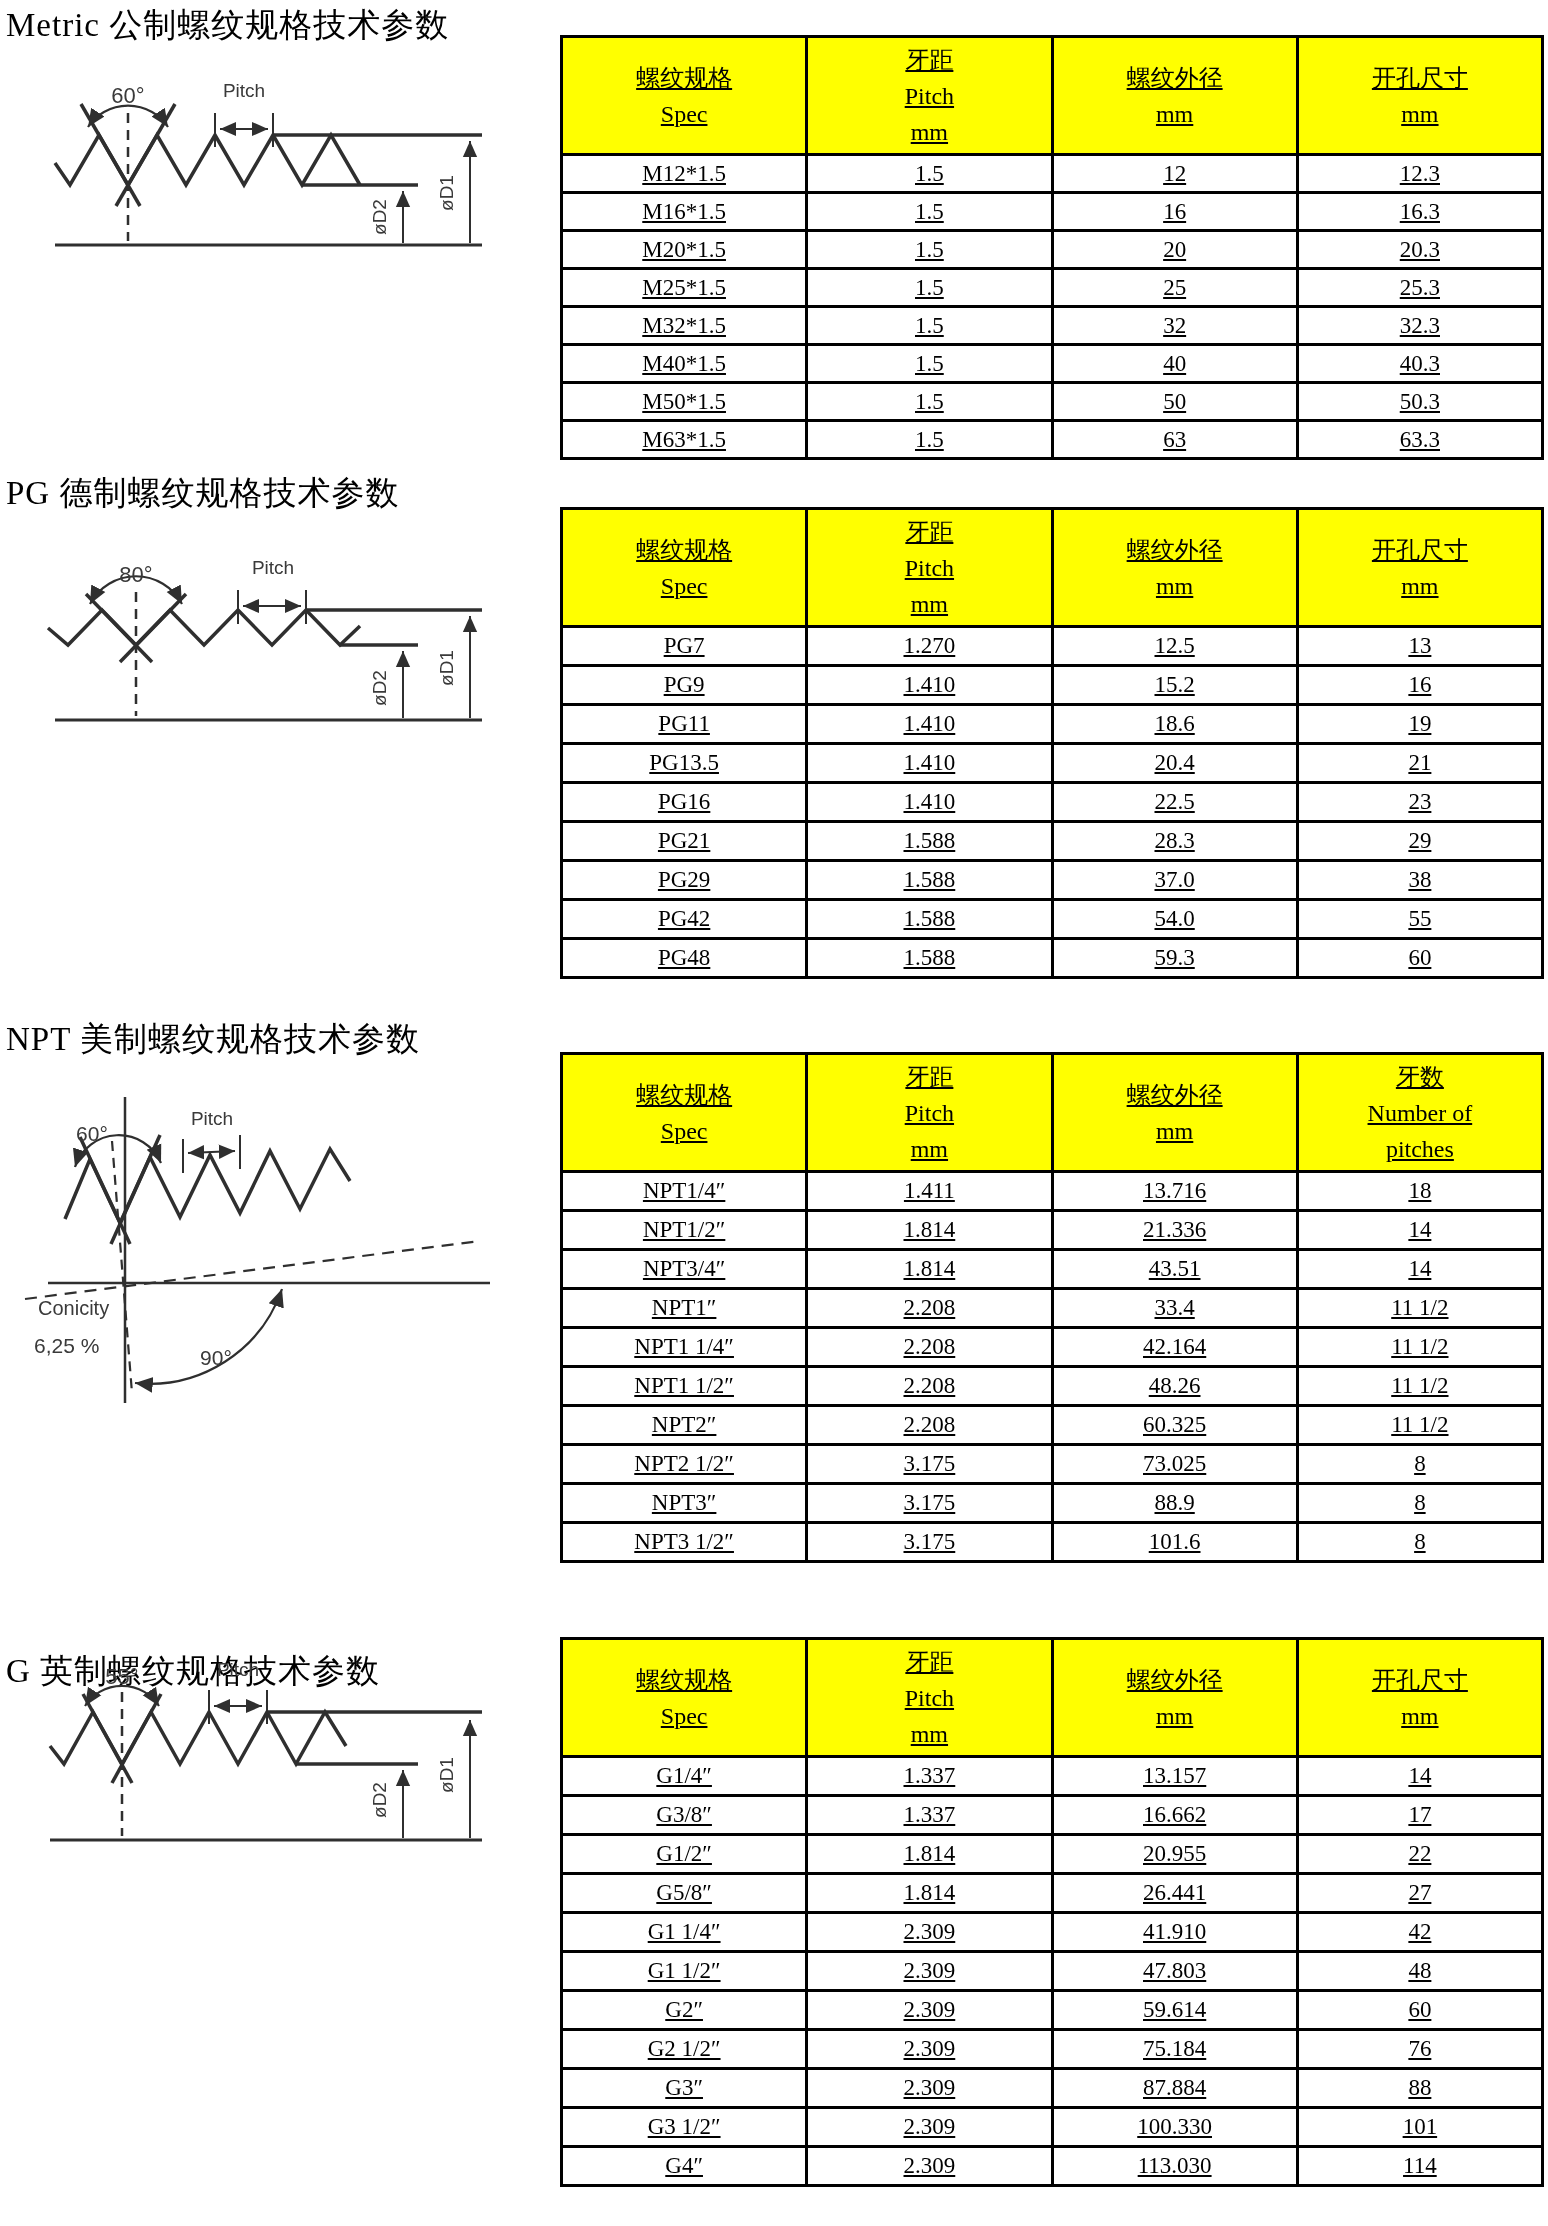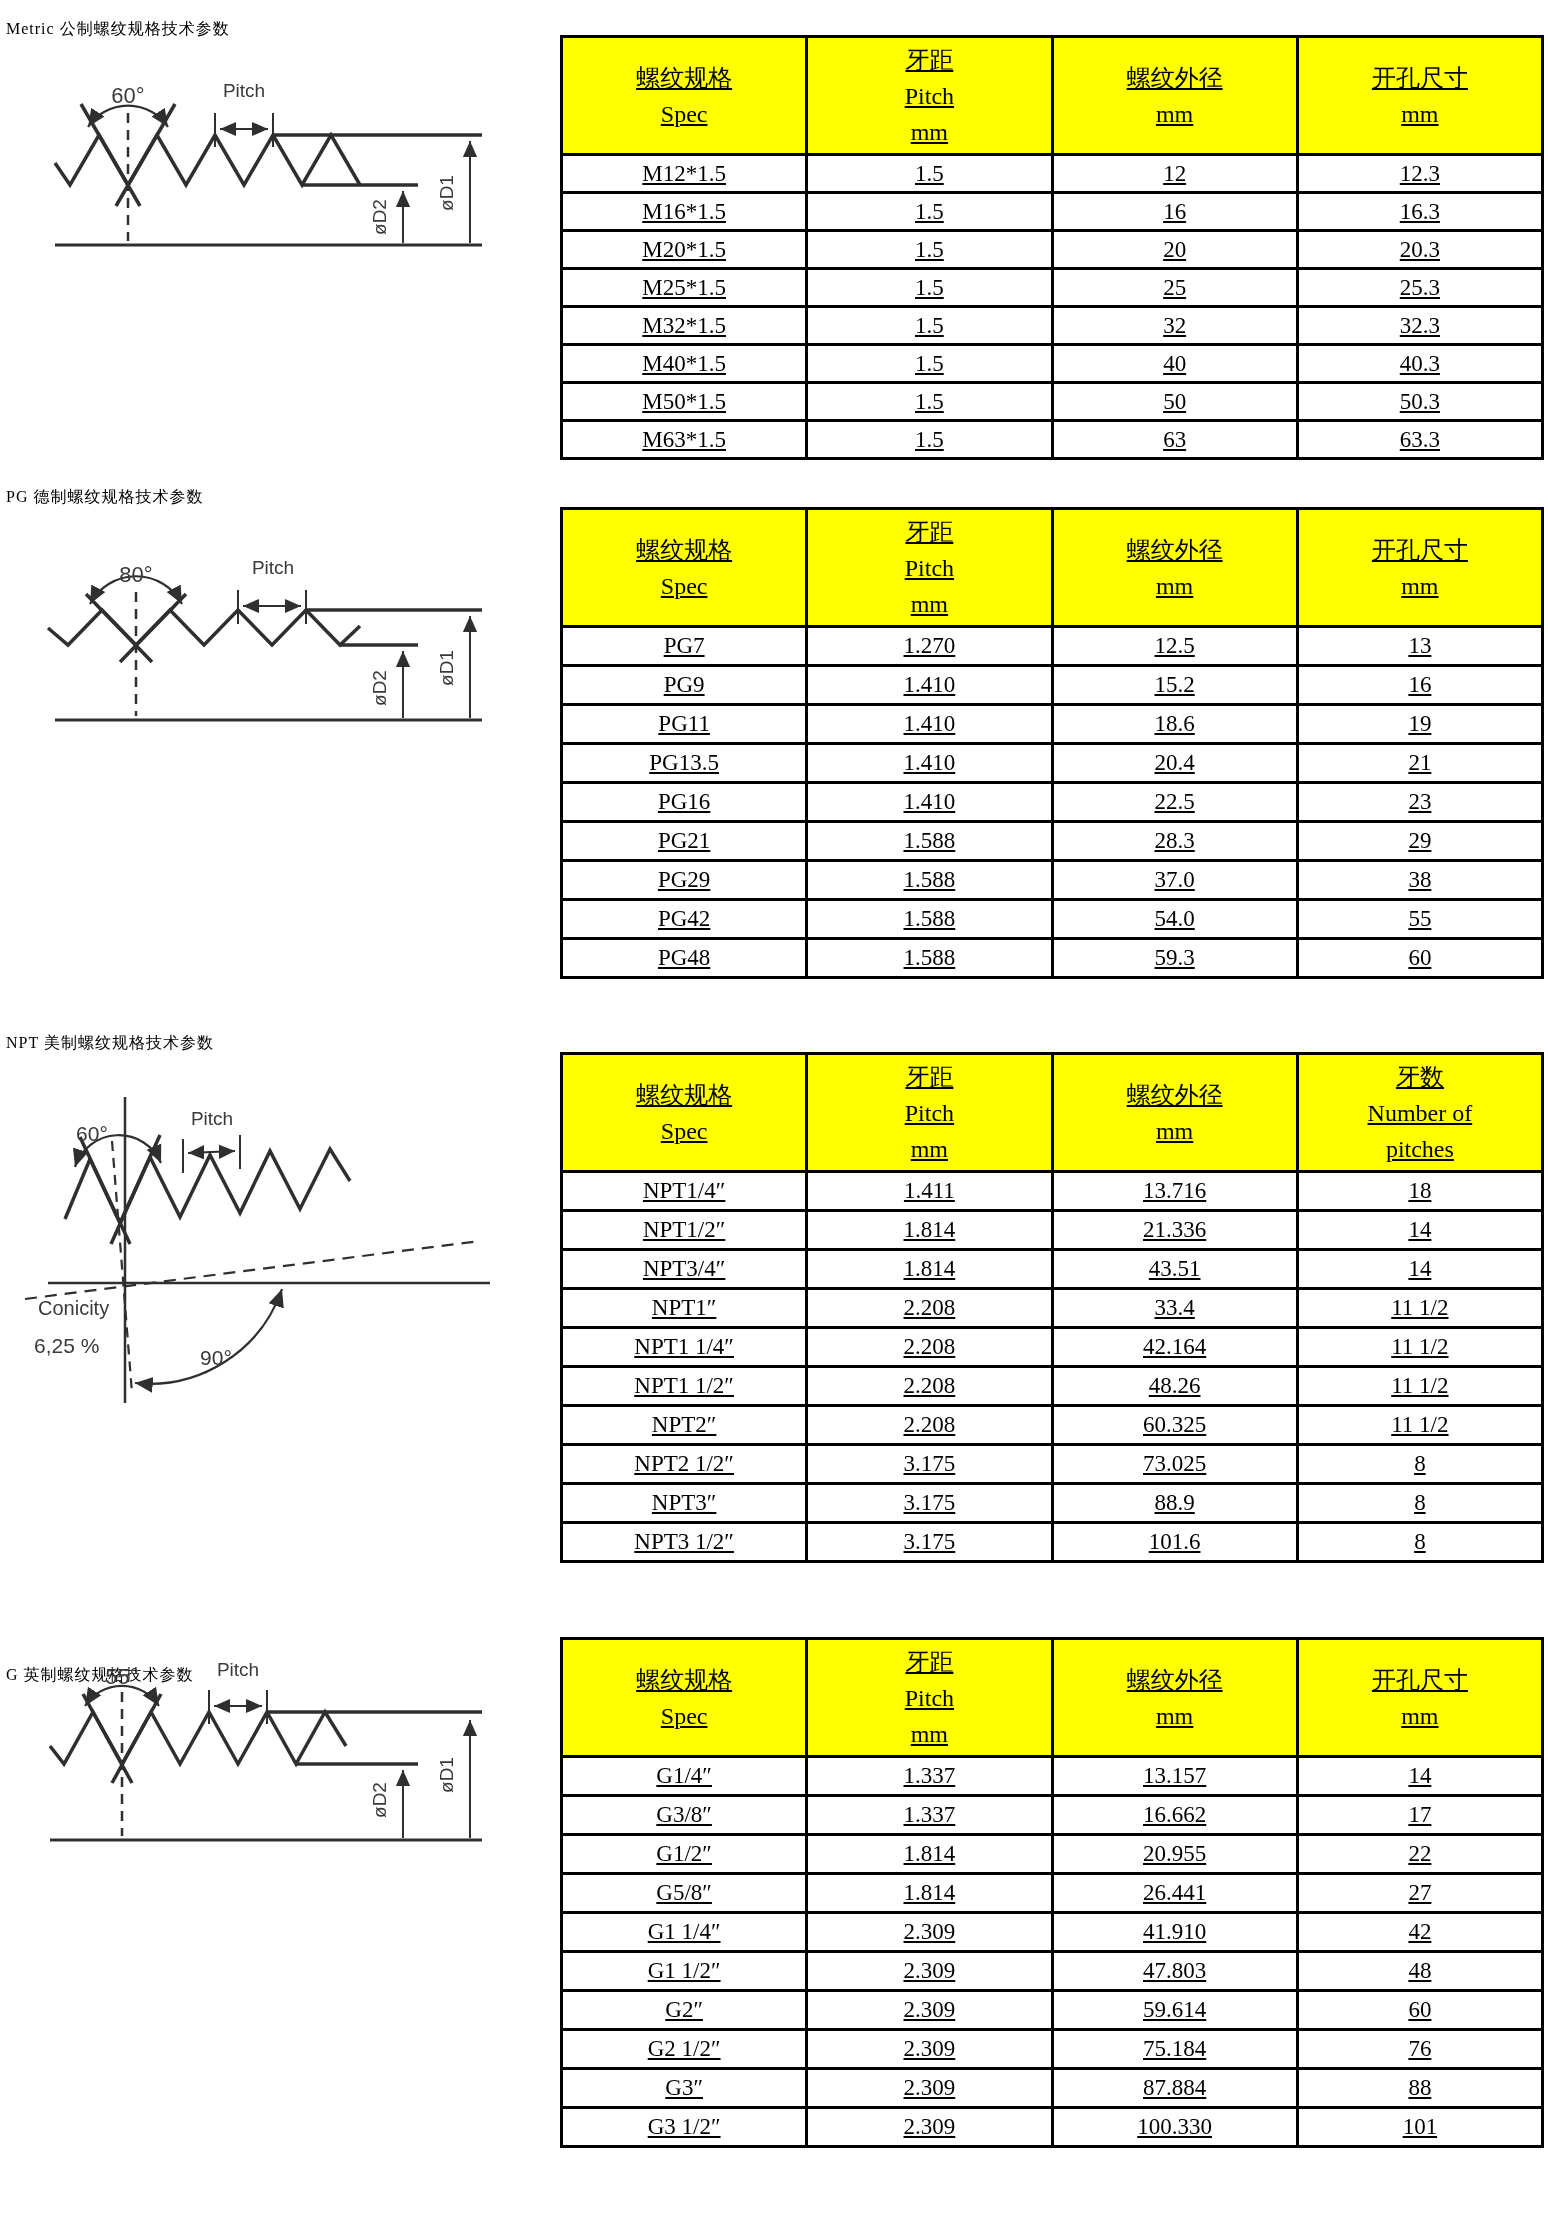--- a/index.html
+++ b/index.html
@@ -5,7 +5,7 @@
   html,body{margin:0;padding:0;background:#ffffff;}
   .page{position:relative;width:1548px;height:2226px;background:#fff;overflow:hidden;
         font-family:"Liberation Serif","DejaVu Serif",serif;color:#000;}
-  .sec-title{position:absolute;left:6px;font-size:16px;letter-spacing:1px;white-space:nowrap;margin-top:16px;}
+  .sec-title{position:absolute;left:6px;font-size:33px;letter-spacing:1px;white-space:nowrap;}
   .spec-table{position:absolute;left:560px;width:984px;border-collapse:collapse;table-layout:fixed;
               background:#fff;text-decoration:underline;}
   .spec-table th,.spec-table td{border:3px solid #000;text-align:center;vertical-align:middle;

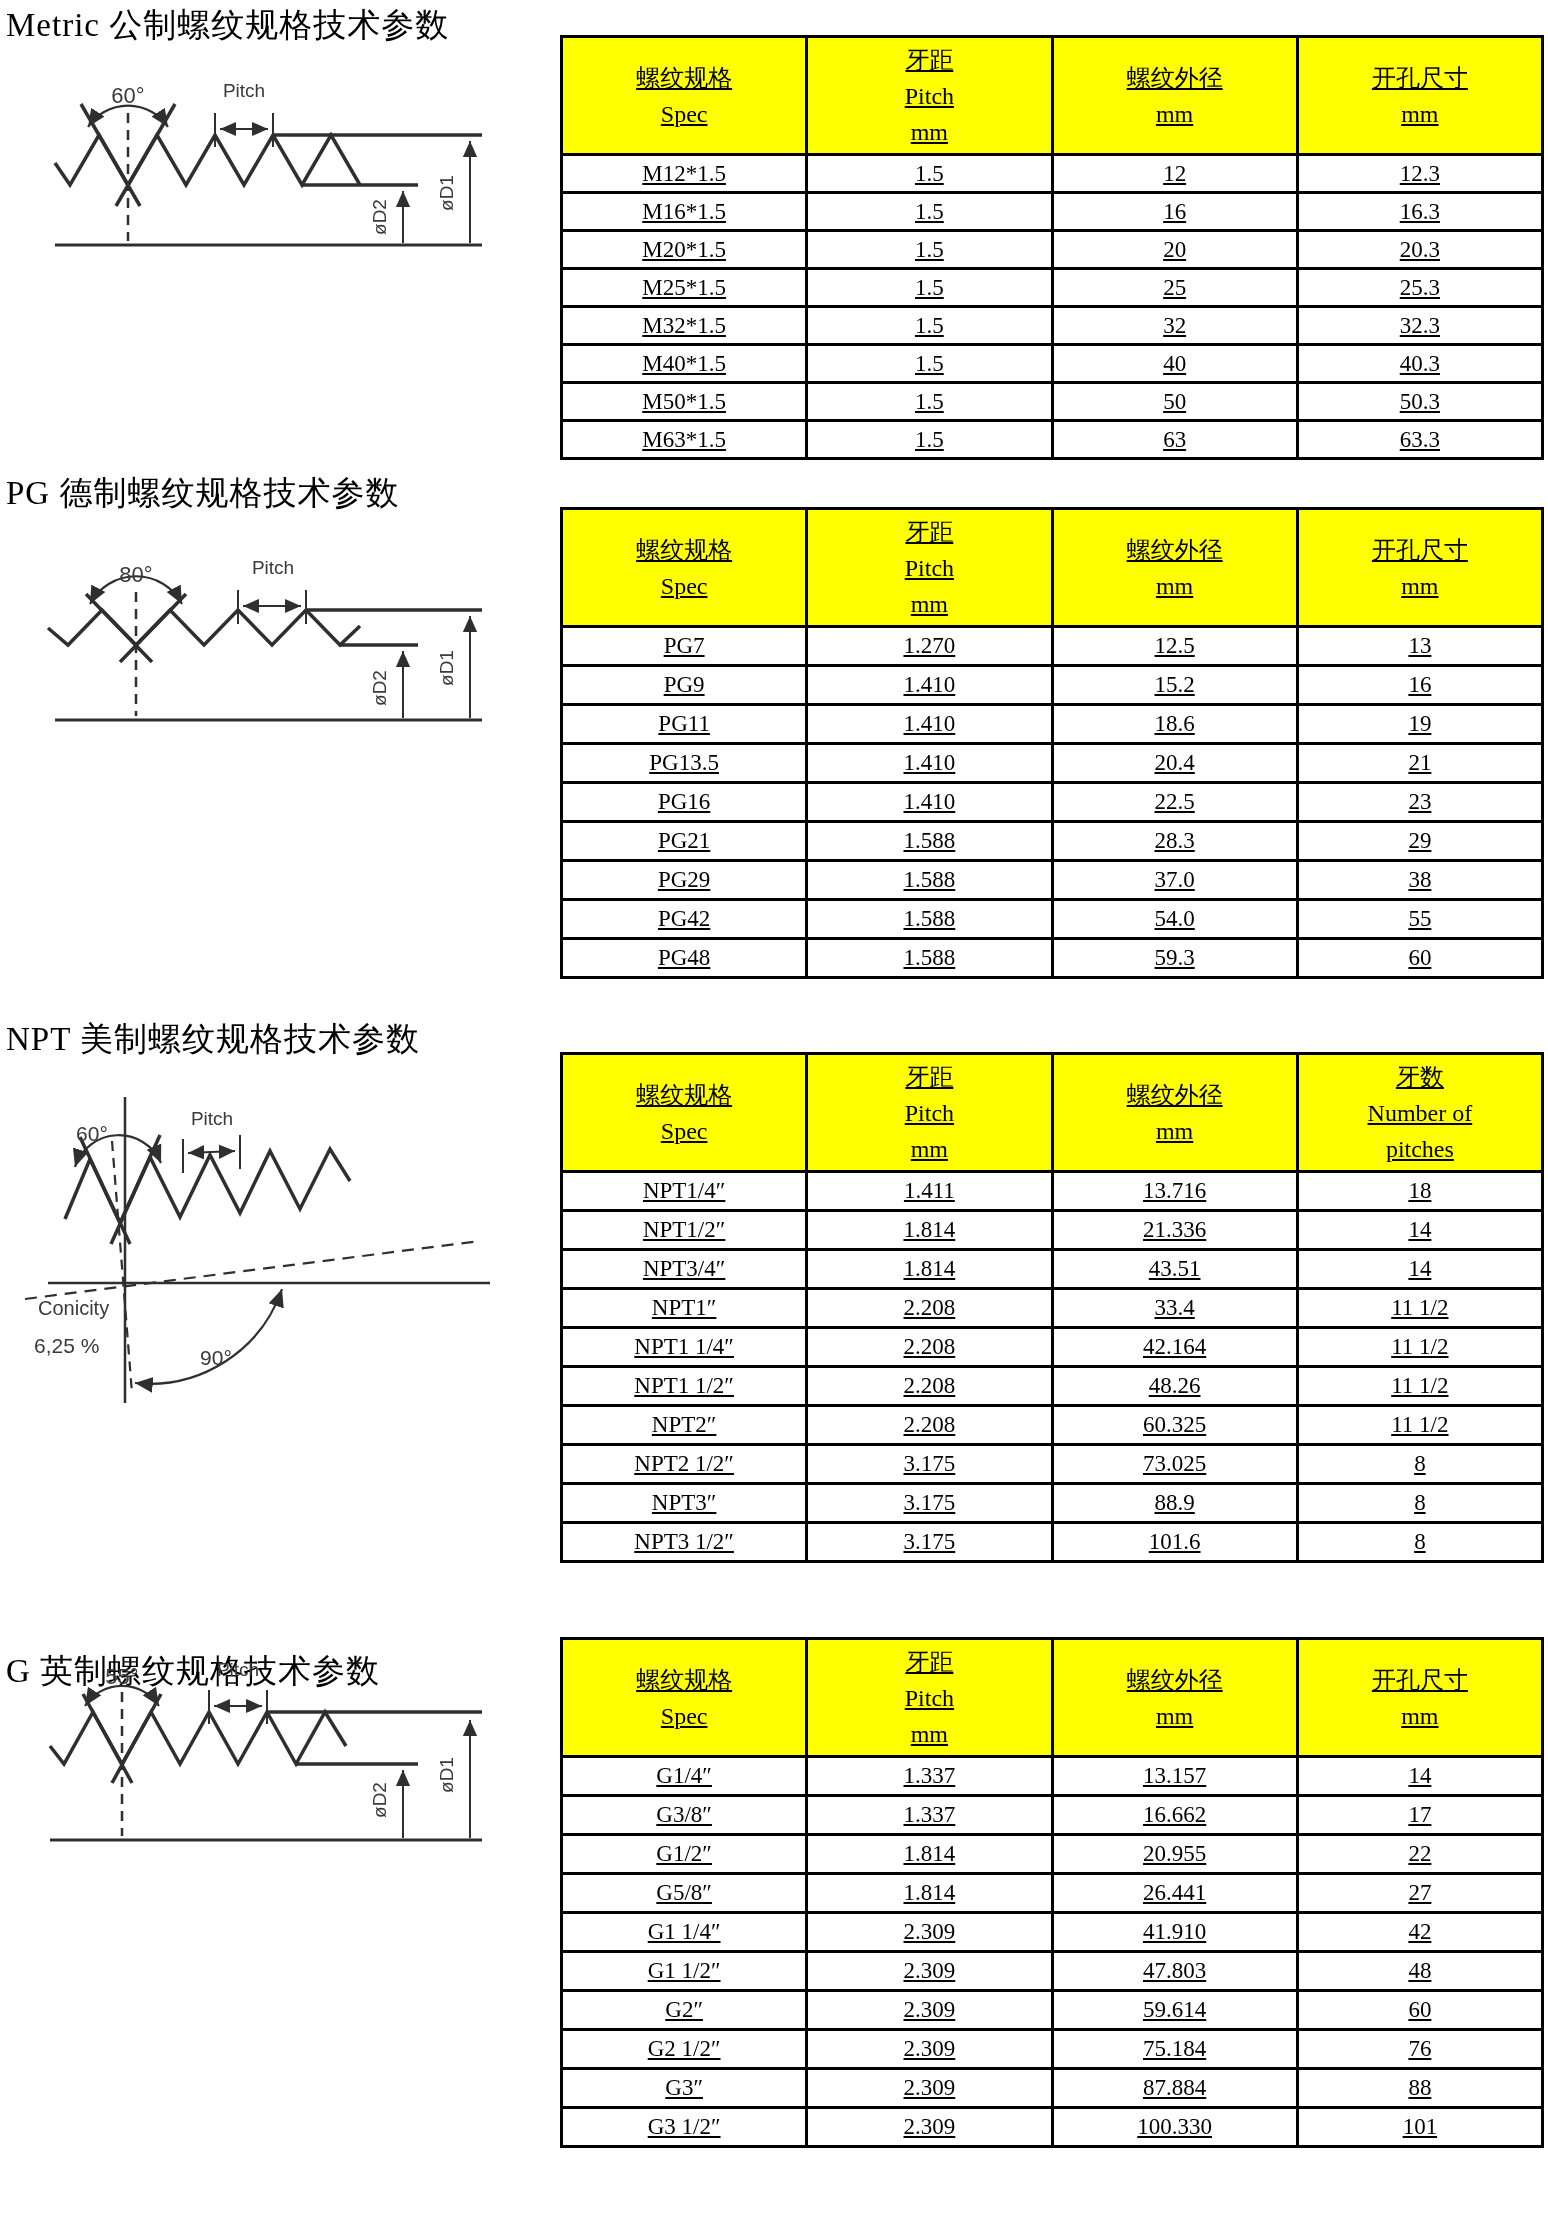--- a/index.html
+++ b/index.html
@@ -458,6 +458,12 @@
           <td>100.330</td>
           <td>101</td>
         </tr>
+        <tr>
+          <td>G4″</td>
+          <td>2.309</td>
+          <td>113.030</td>
+          <td>114</td>
+        </tr>
       </tbody>
     </table>
 

